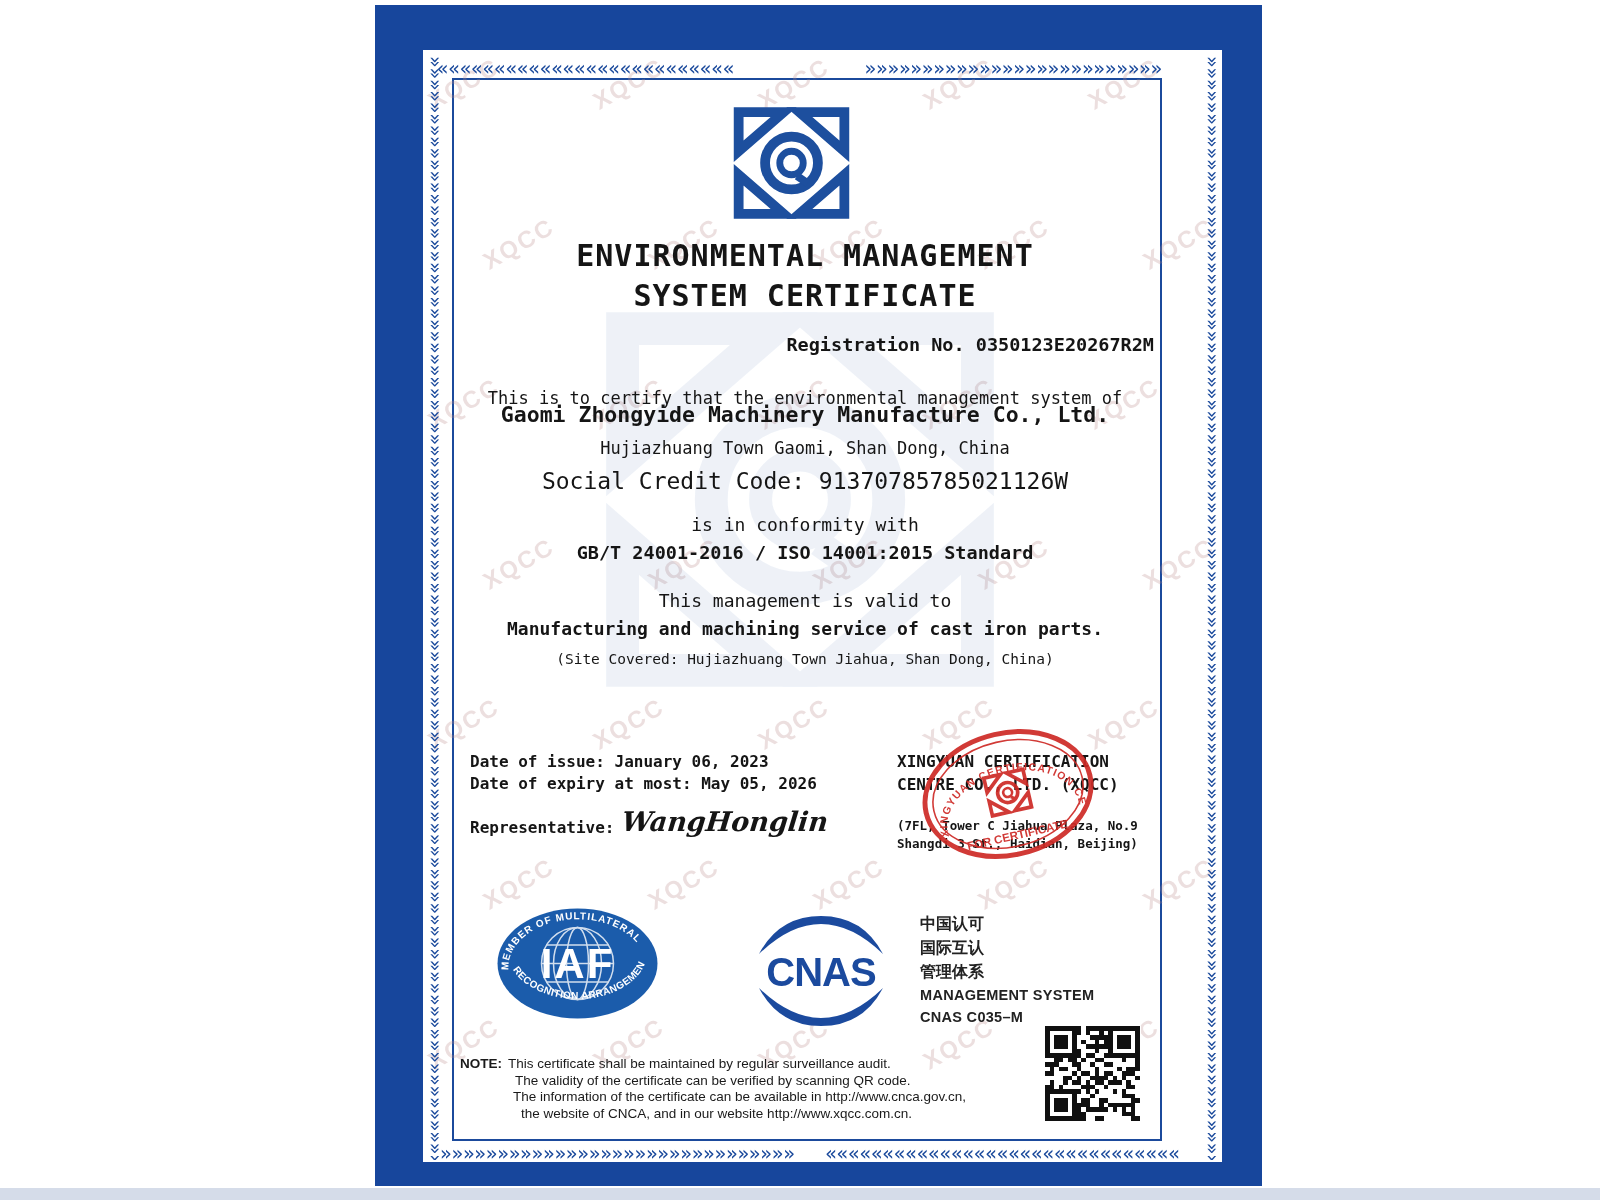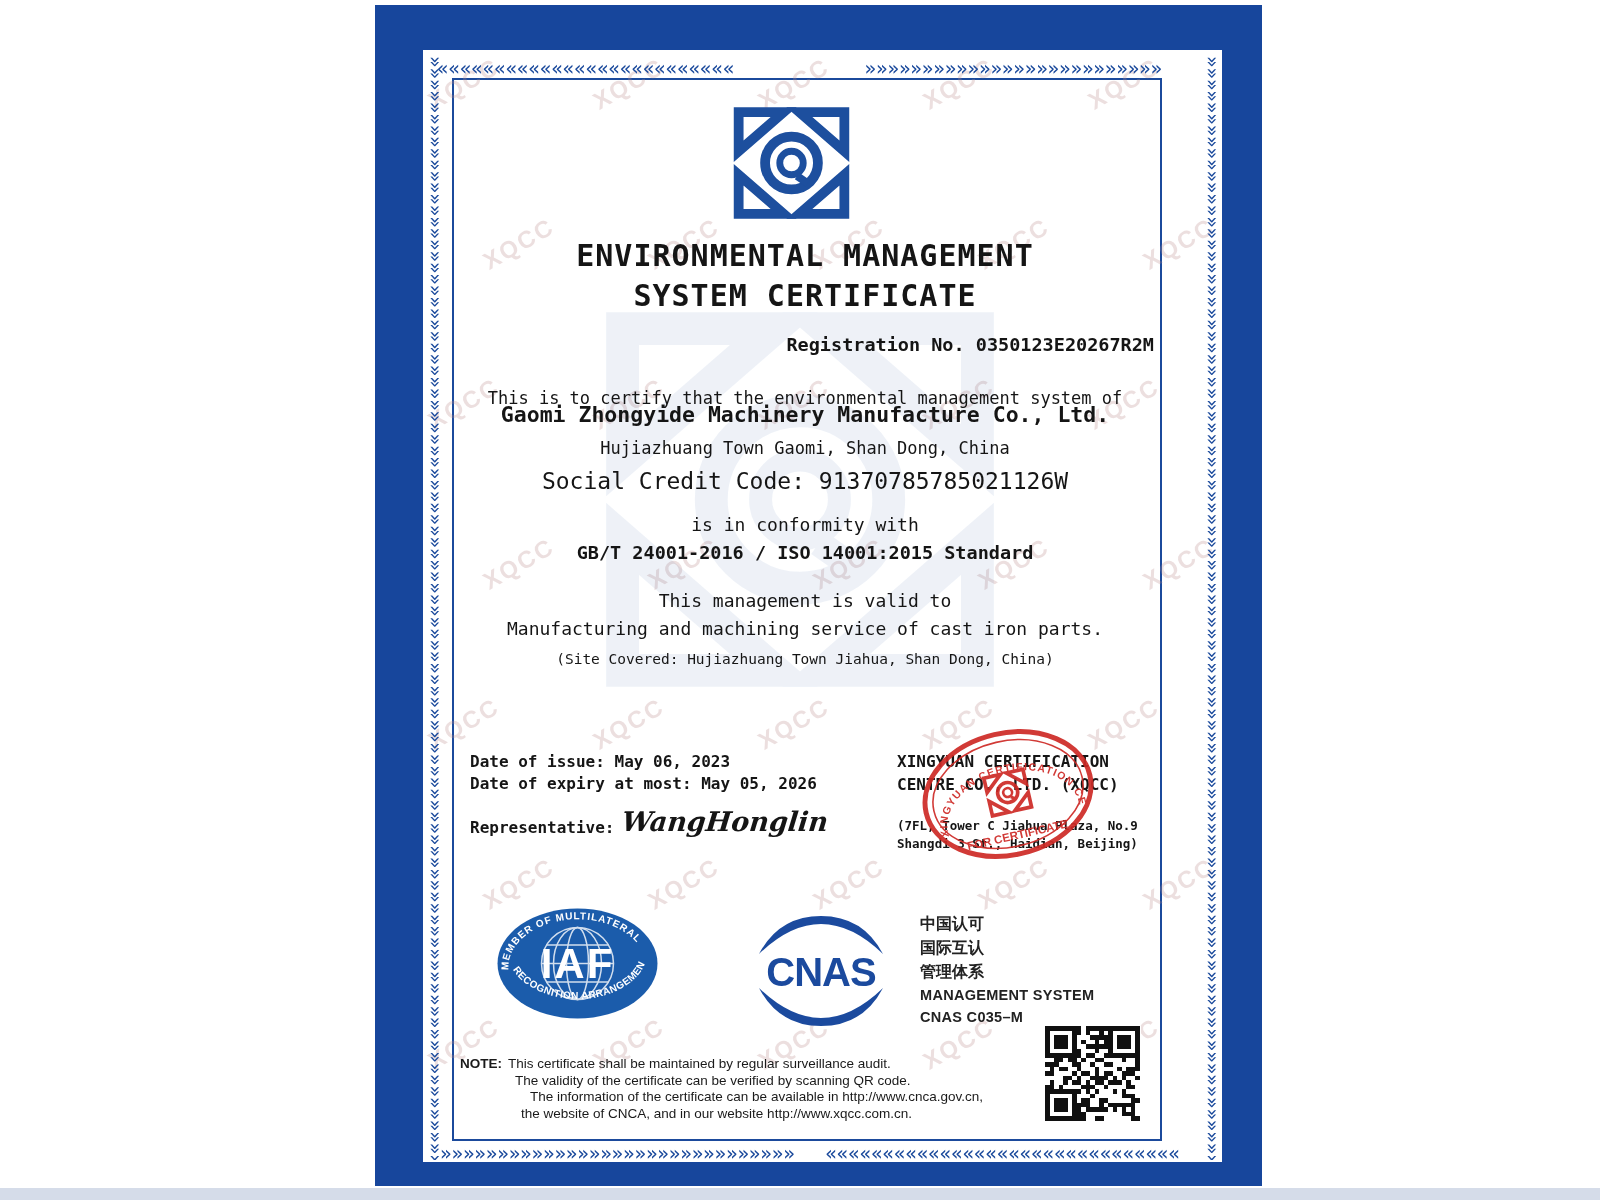--- a/index.html
+++ b/index.html
@@ -132,7 +132,7 @@
 <div class="abs ctr" style="top:542px;font-size:18.5px;font-weight:700">GB/T 24001-2016 / ISO 14001:2015 Standard</div>
 
 <div class="abs ctr body-line" style="top:590px;font-size:18px">This management is valid to</div>
-<div class="abs ctr" style="top:618px;font-size:18px;font-weight:400">Manufacturing and machining service of cast iron parts.</div>
+<div class="abs ctr" style="top:618px;font-size:18px;font-weight:700">Manufacturing and machining service of cast iron parts.</div>
 <div class="abs ctr body-line" style="top:651px;font-size:14.5px">(Site Covered: Hujiazhuang Town Jiahua, Shan Dong, China)</div>
 
 <div class="abs" style="left:470px;top:752px;font-size:16px;font-weight:700;z-index:2">Date of issue: May 06, 2023</div>

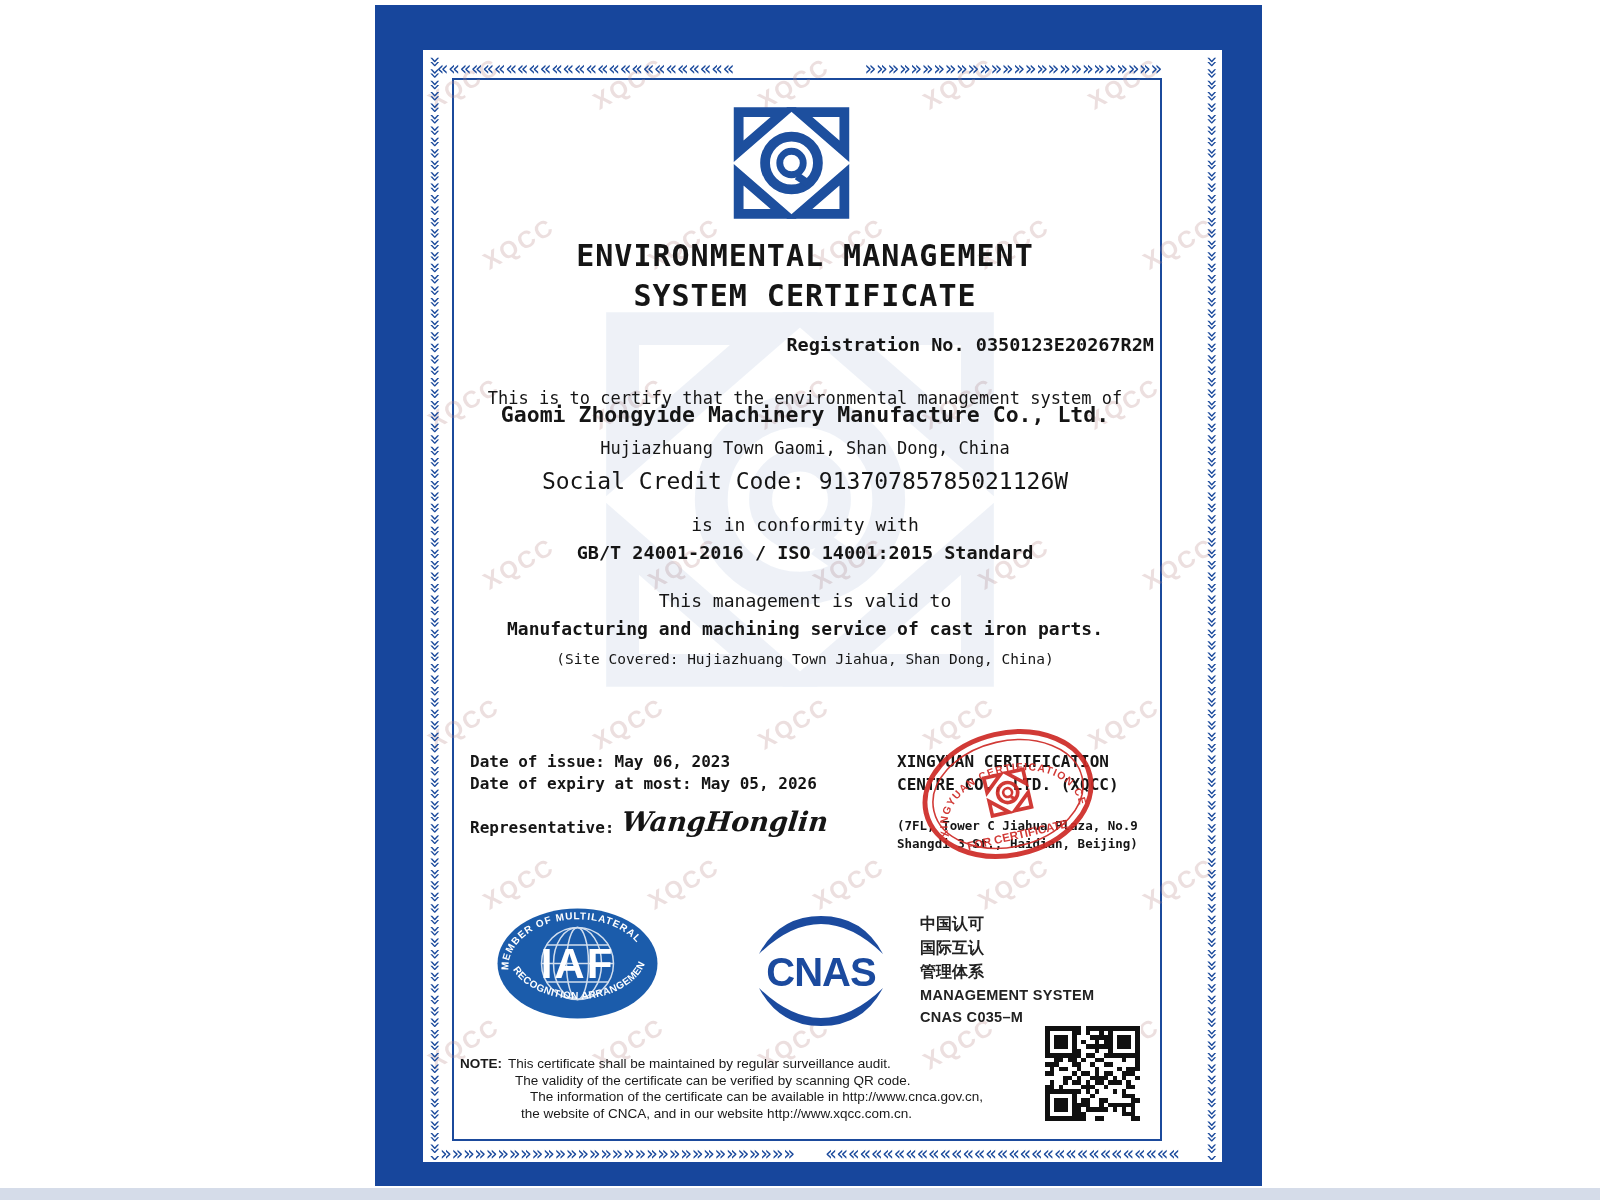--- a/index.html
+++ b/index.html
@@ -135,7 +135,7 @@
 <div class="abs ctr" style="top:618px;font-size:18px;font-weight:700">Manufacturing and machining service of cast iron parts.</div>
 <div class="abs ctr body-line" style="top:651px;font-size:14.5px">(Site Covered: Hujiazhuang Town Jiahua, Shan Dong, China)</div>
 
-<div class="abs" style="left:470px;top:752px;font-size:16px;font-weight:700;z-index:2">Date of issue: May 06, 2023</div>
+<div class="abs" style="left:470px;top:752px;font-size:16px;font-weight:700;z-index:2">Date of issue: January 06, 2023</div>
 <div class="abs" style="left:470px;top:774px;font-size:16px;font-weight:700;z-index:2">Date of expiry at most: May 05, 2026</div>
 <div class="abs" style="left:470px;top:818px;font-size:16px;font-weight:700;z-index:2">Representative:</div>
 <div class="abs sig" style="left:622px;top:806px">WangHonglin</div>

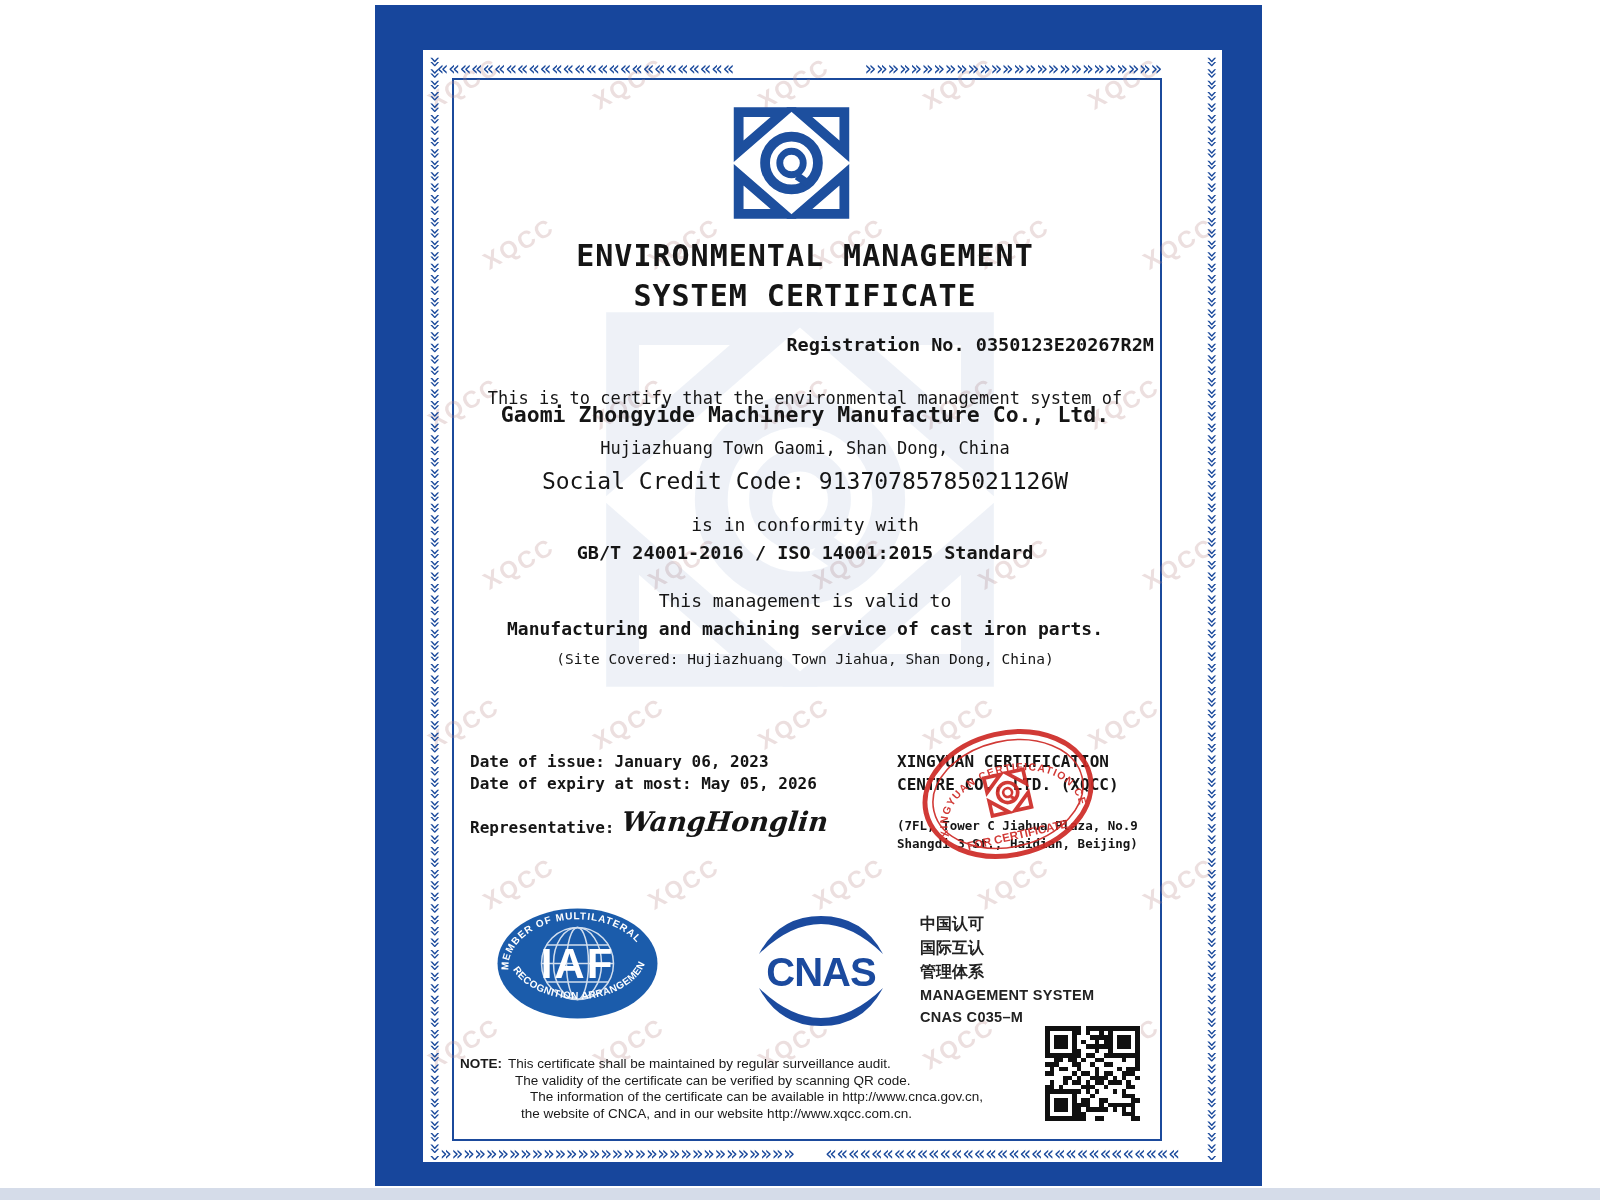--- a/index.html
+++ b/index.html
@@ -439,7 +439,7 @@
   <span>
     <div style="margin-left:0">This certificate shall be maintained by regular surveillance audit.</div>
     <div style="margin-left:7px">The validity of the certificate can be verified by scanning QR code.</div>
-    <div style="margin-left:22px">The information of the certificate can be available in http://www.cnca.gov.cn,</div>
+    <div style="margin-left:5px">The information of the certificate can be available in http://www.cnca.gov.cn,</div>
     <div style="margin-left:13px">the website of CNCA, and in our website http://www.xqcc.com.cn.</div>
   </span>
 </div>

